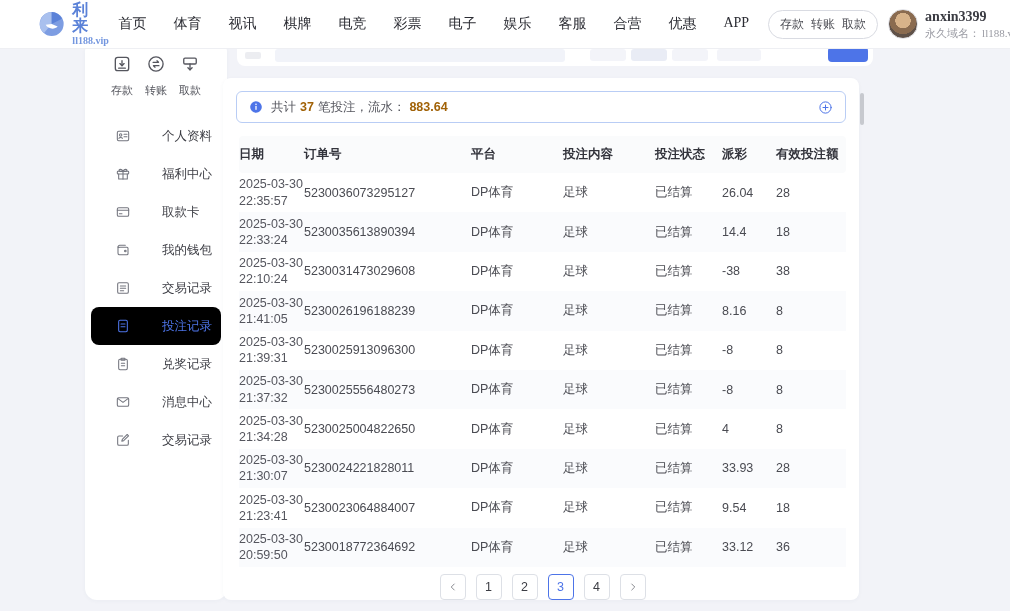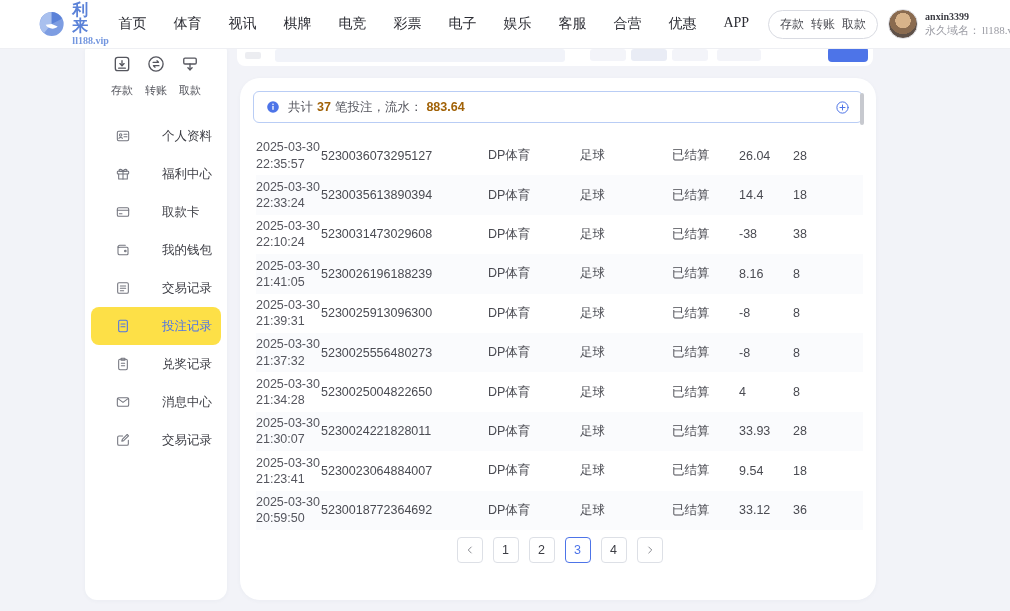--- a/index.html
+++ b/index.html
@@ -24,7 +24,7 @@
           background:radial-gradient(circle at 50% 38%,#d8b38a 0 34%,#8a6b50 35% 60%,#5f5148 61% 100%);
           border:1px solid #e2e3e8;}
   .usertext{margin-left:7px;line-height:1.3;min-width:0;}
-  .uline1{font-size:10px;color:#3a3b42;white-space:nowrap;}
+  .uline1{font-size:14px;color:#3a3b42;white-space:nowrap;}
   .uline1 .uname{font-weight:bold;margin-right:10px;}
   .uline2{font-size:11px;color:#9a9ba3;white-space:nowrap;display:flex;align-items:center;gap:2px;}
   

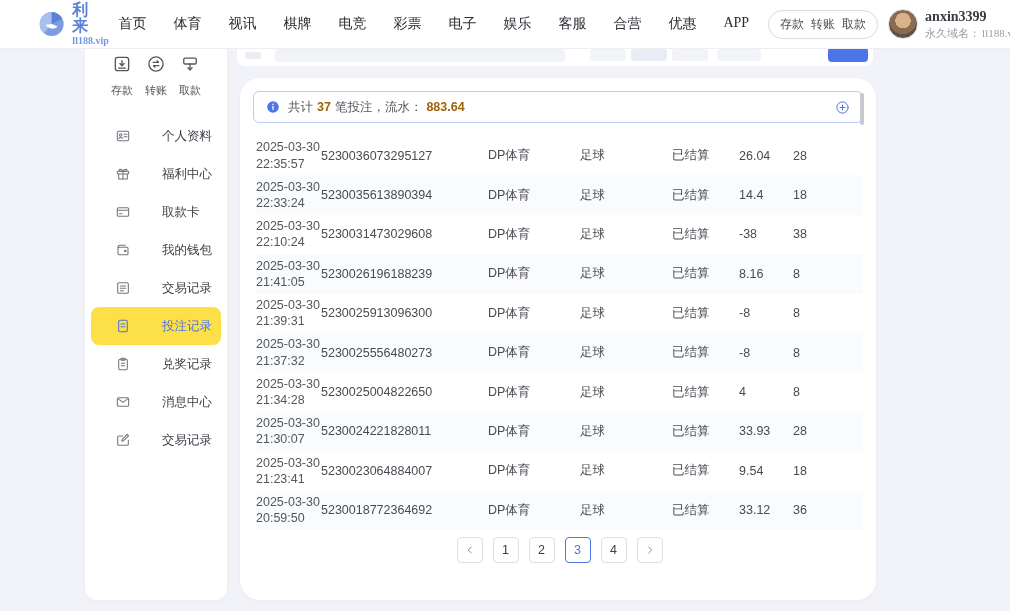--- a/index.html
+++ b/index.html
@@ -31,7 +31,7 @@
   .sidebar{position:absolute;left:85px;top:40px;width:142px;height:560px;background:#fff;border-radius:12px;
            box-shadow:0 1px 4px rgba(60,70,110,.04);z-index:5;}
   .filtercard{position:absolute;left:237px;top:40px;width:636px;height:26px;background:#fff;border-radius:8px;z-index:6;}
-  .maincard{position:absolute;left:240px;top:78px;width:636px;height:522px;background:#fff;border-radius:20px;
+  .maincard{position:absolute;left:223px;top:78px;width:636px;height:522px;background:#fff;border-radius:8px;
             box-shadow:0 1px 4px rgba(60,70,110,.04);z-index:5;}
   
   .qa-row{display:flex;justify-content:space-between;padding:14px 20px 6px 20px;}

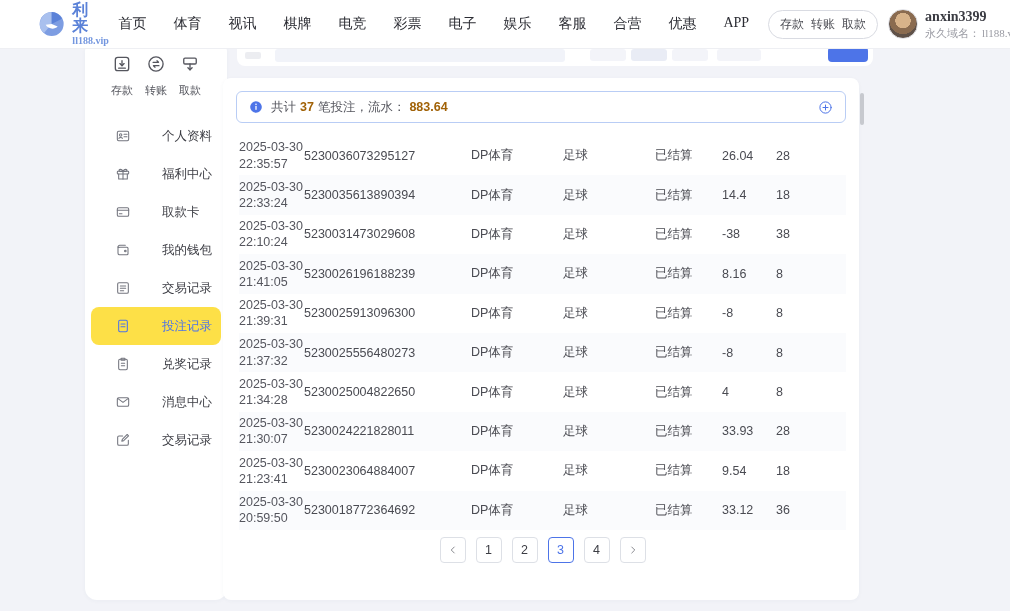--- a/index.html
+++ b/index.html
@@ -330,6 +330,22 @@
     </div>
 
     <div class="table">
+      <div class="thead">
+
+          <div class="th">日期</div>
+
+          <div class="th">订单号</div>
+
+          <div class="th">平台</div>
+
+          <div class="th">投注内容</div>
+
+          <div class="th">投注状态</div>
+
+          <div class="th">派彩</div>
+
+          <div class="th">有效投注额</div>
+        </div>
       <div class="tbody">
 
           <div class="trow">

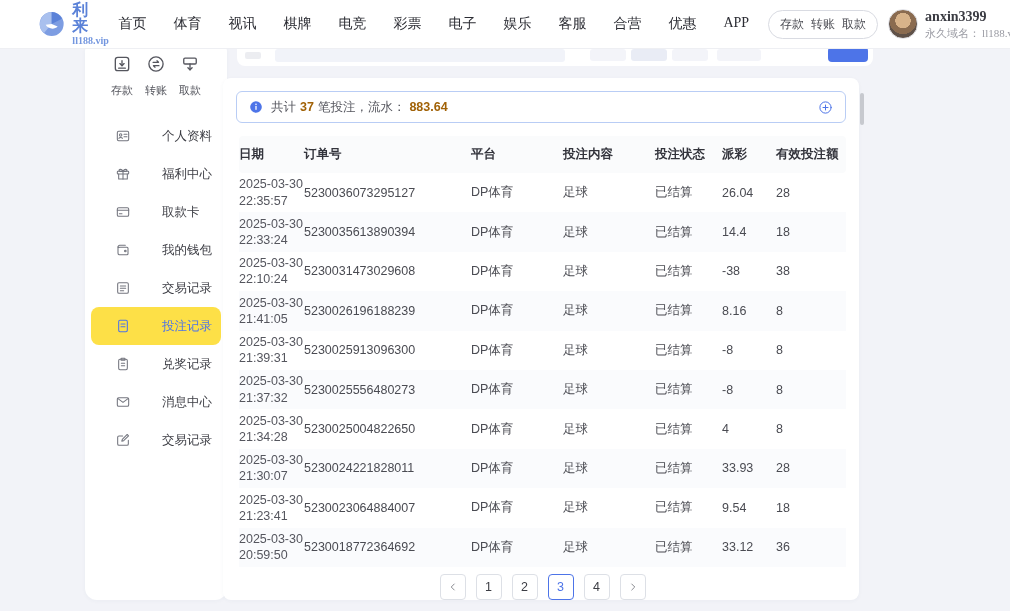--- a/index.html
+++ b/index.html
@@ -44,7 +44,7 @@
   .mitem .icon{color:#74767f;display:flex;}
   .mitem .icon svg{width:16px;height:16px;}
   .mlabel{font-size:12.5px;color:#3c3d44;margin-left:11px;white-space:nowrap;}
-  .mitem.active{background:#fde047;}
+  .mitem.active{background:#000000;}
   .mitem.active .icon{color:#4d74e8;}
   .mitem.active .mlabel{color:#4d74e8;}
   

